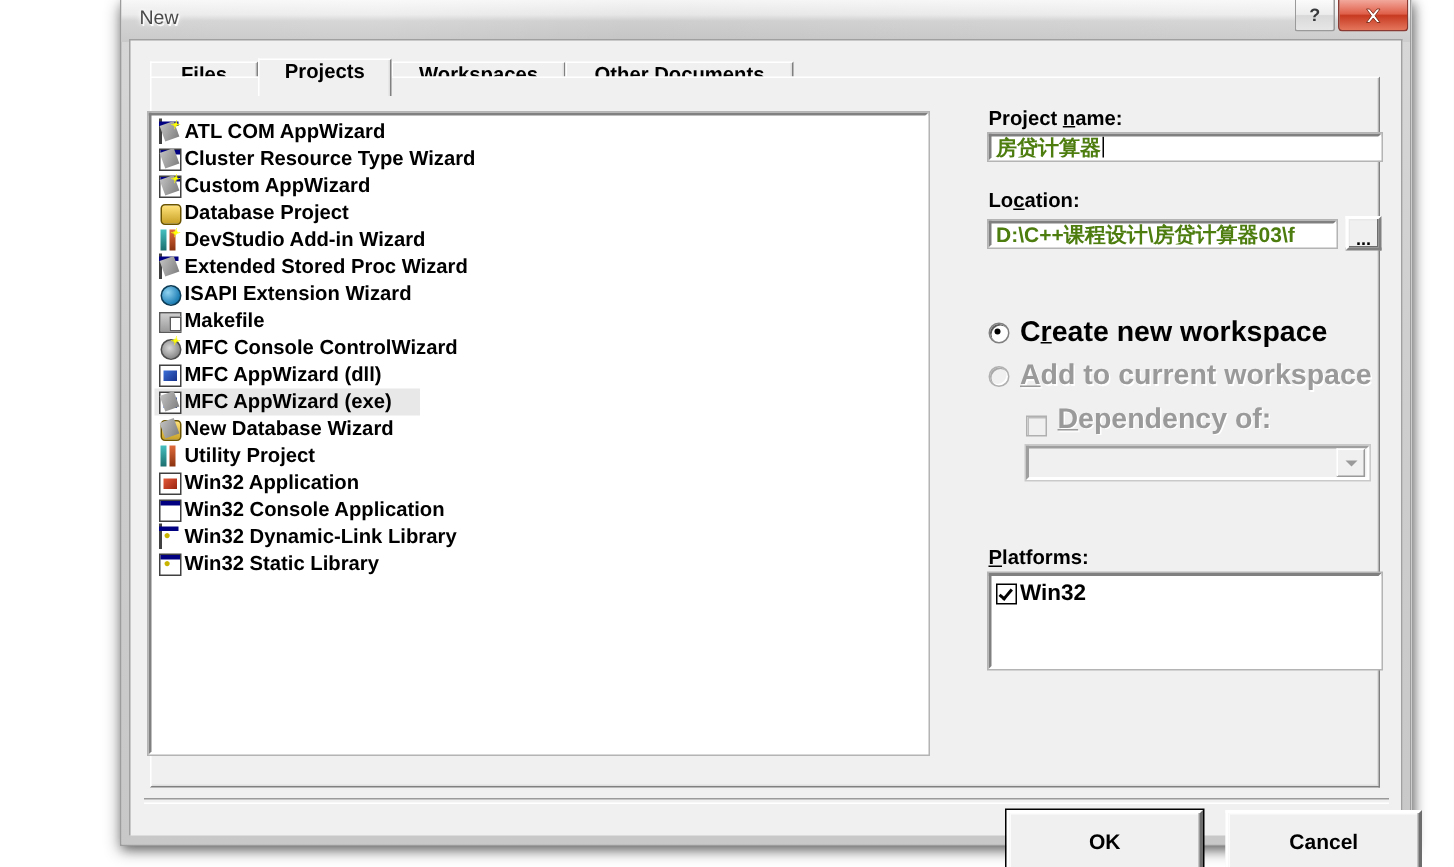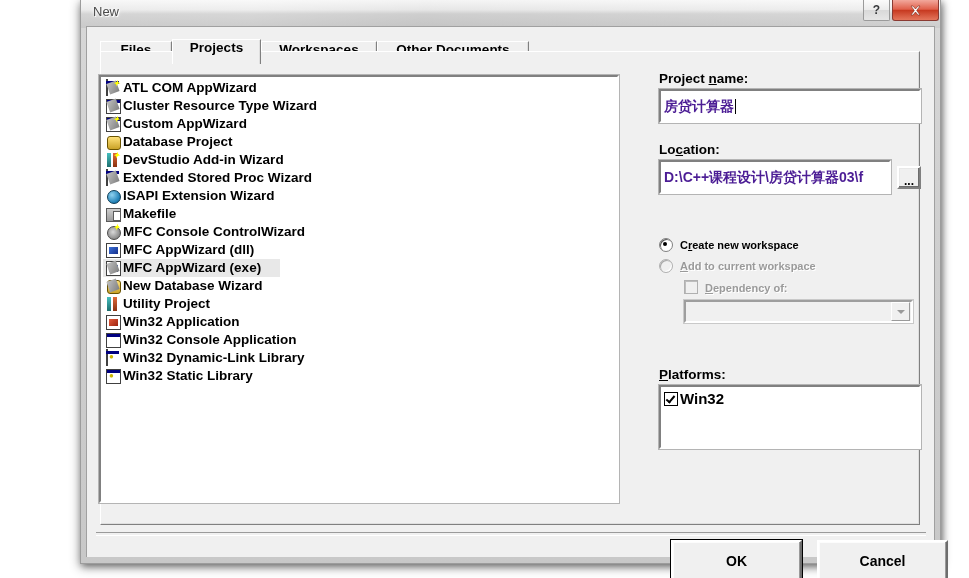--- a/index.html
+++ b/index.html
@@ -294,14 +294,14 @@
 
   .tfield {
     box-sizing: border-box;
-    height: 34px;
+    height: 18px;
     background: #ffffff;
     border: 2px solid;
     border-color: #808080 #ffffff #ffffff #808080;
     outline: 1px solid #b4b4b4;
     font-size: 14px;
     font-weight: bold;
-    color: #4c1d95;
+    color: #4d7c0f;
     padding: 1px 0 0 3px;
     overflow: hidden;
     white-space: nowrap;

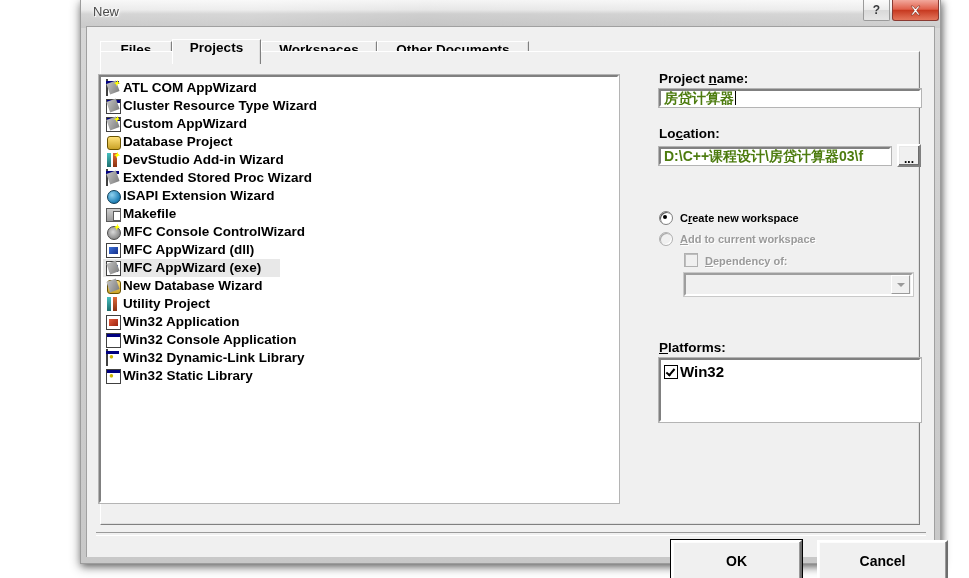--- a/index.html
+++ b/index.html
@@ -362,7 +362,7 @@
     border-color: #b0b0b0;
     background: #f0f0f0;
   }
-  .rl { font-size: 11px; font-weight: bold; color: #000; white-space: nowrap; }
+  .rl { font-size: 19px; font-weight: bold; color: #000; white-space: nowrap; }
   .rl.dis { color: #9a9a9a; text-shadow: 1px 1px 0 #ffffff; font-weight: bold; }
 
   .check-row { display:flex; align-items:flex-end; margin: 2px 0 6px 25px; cursor: default; }

